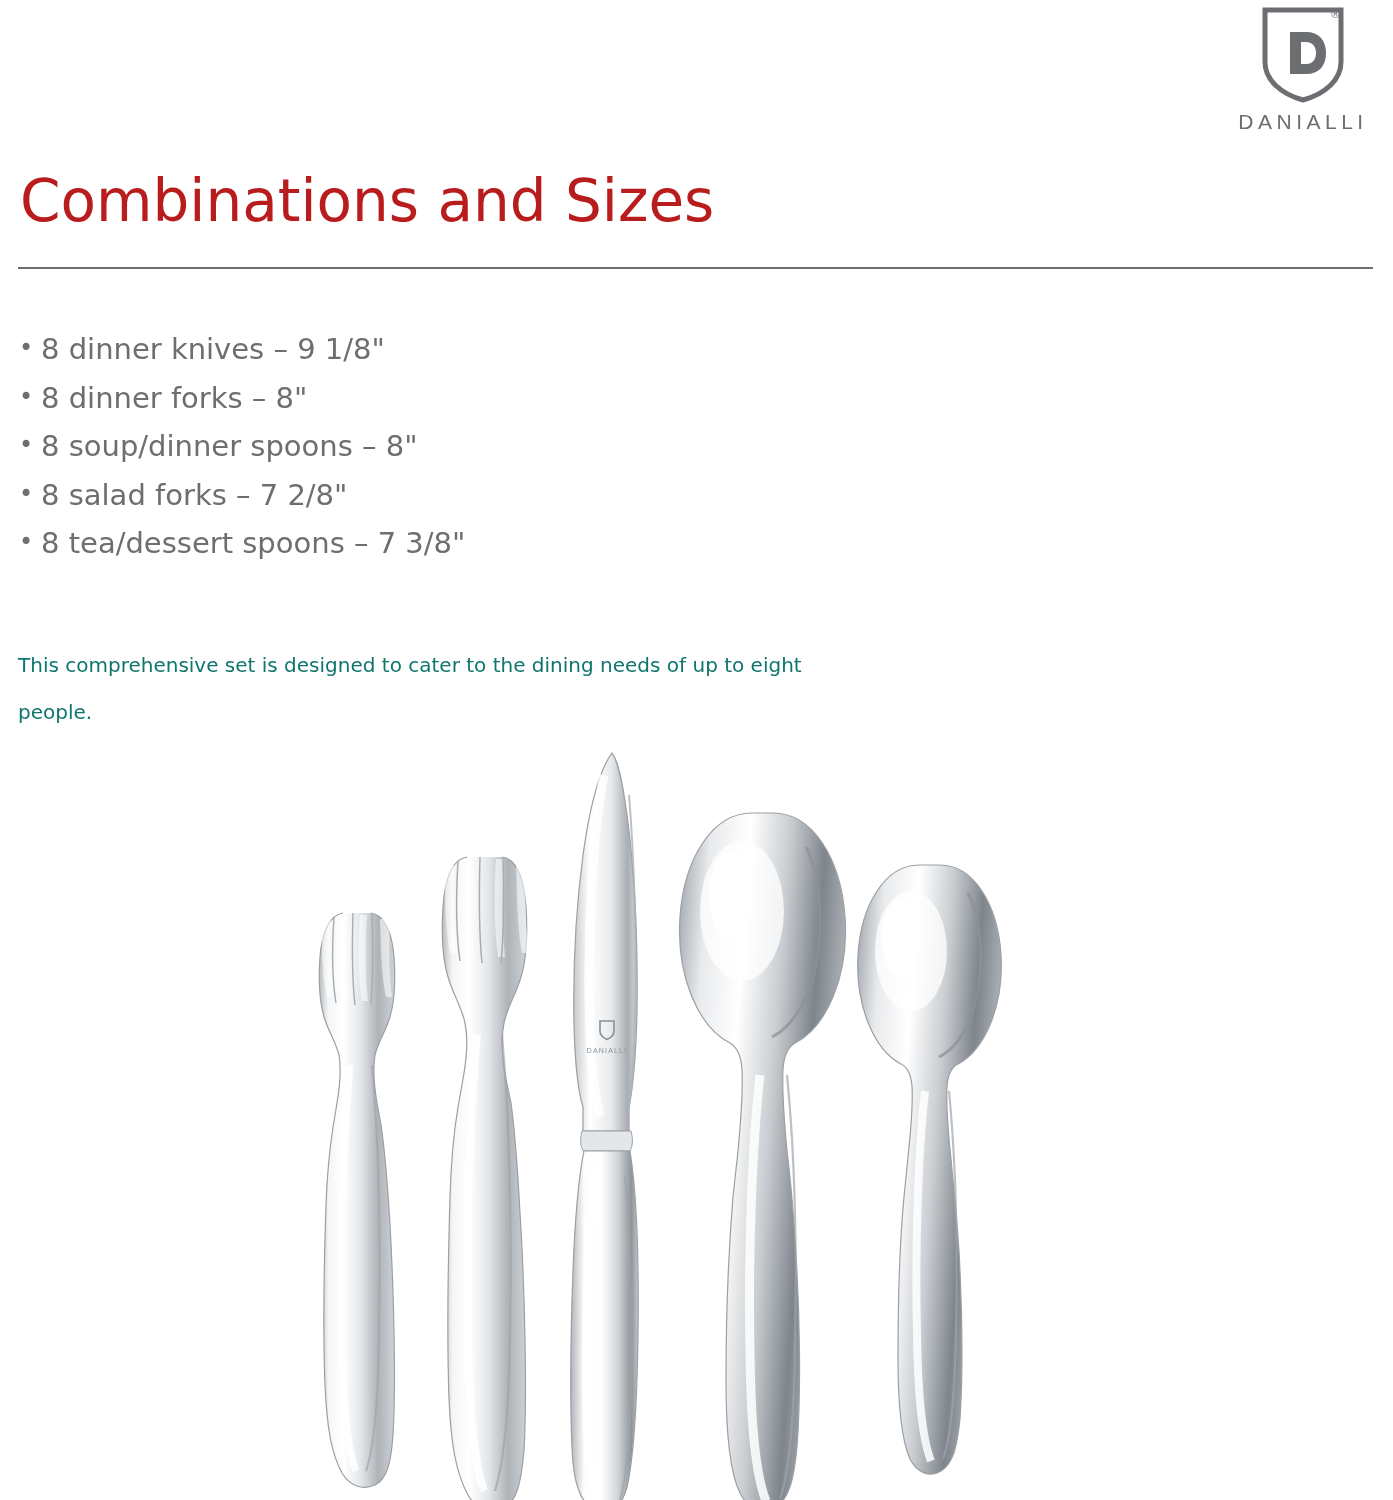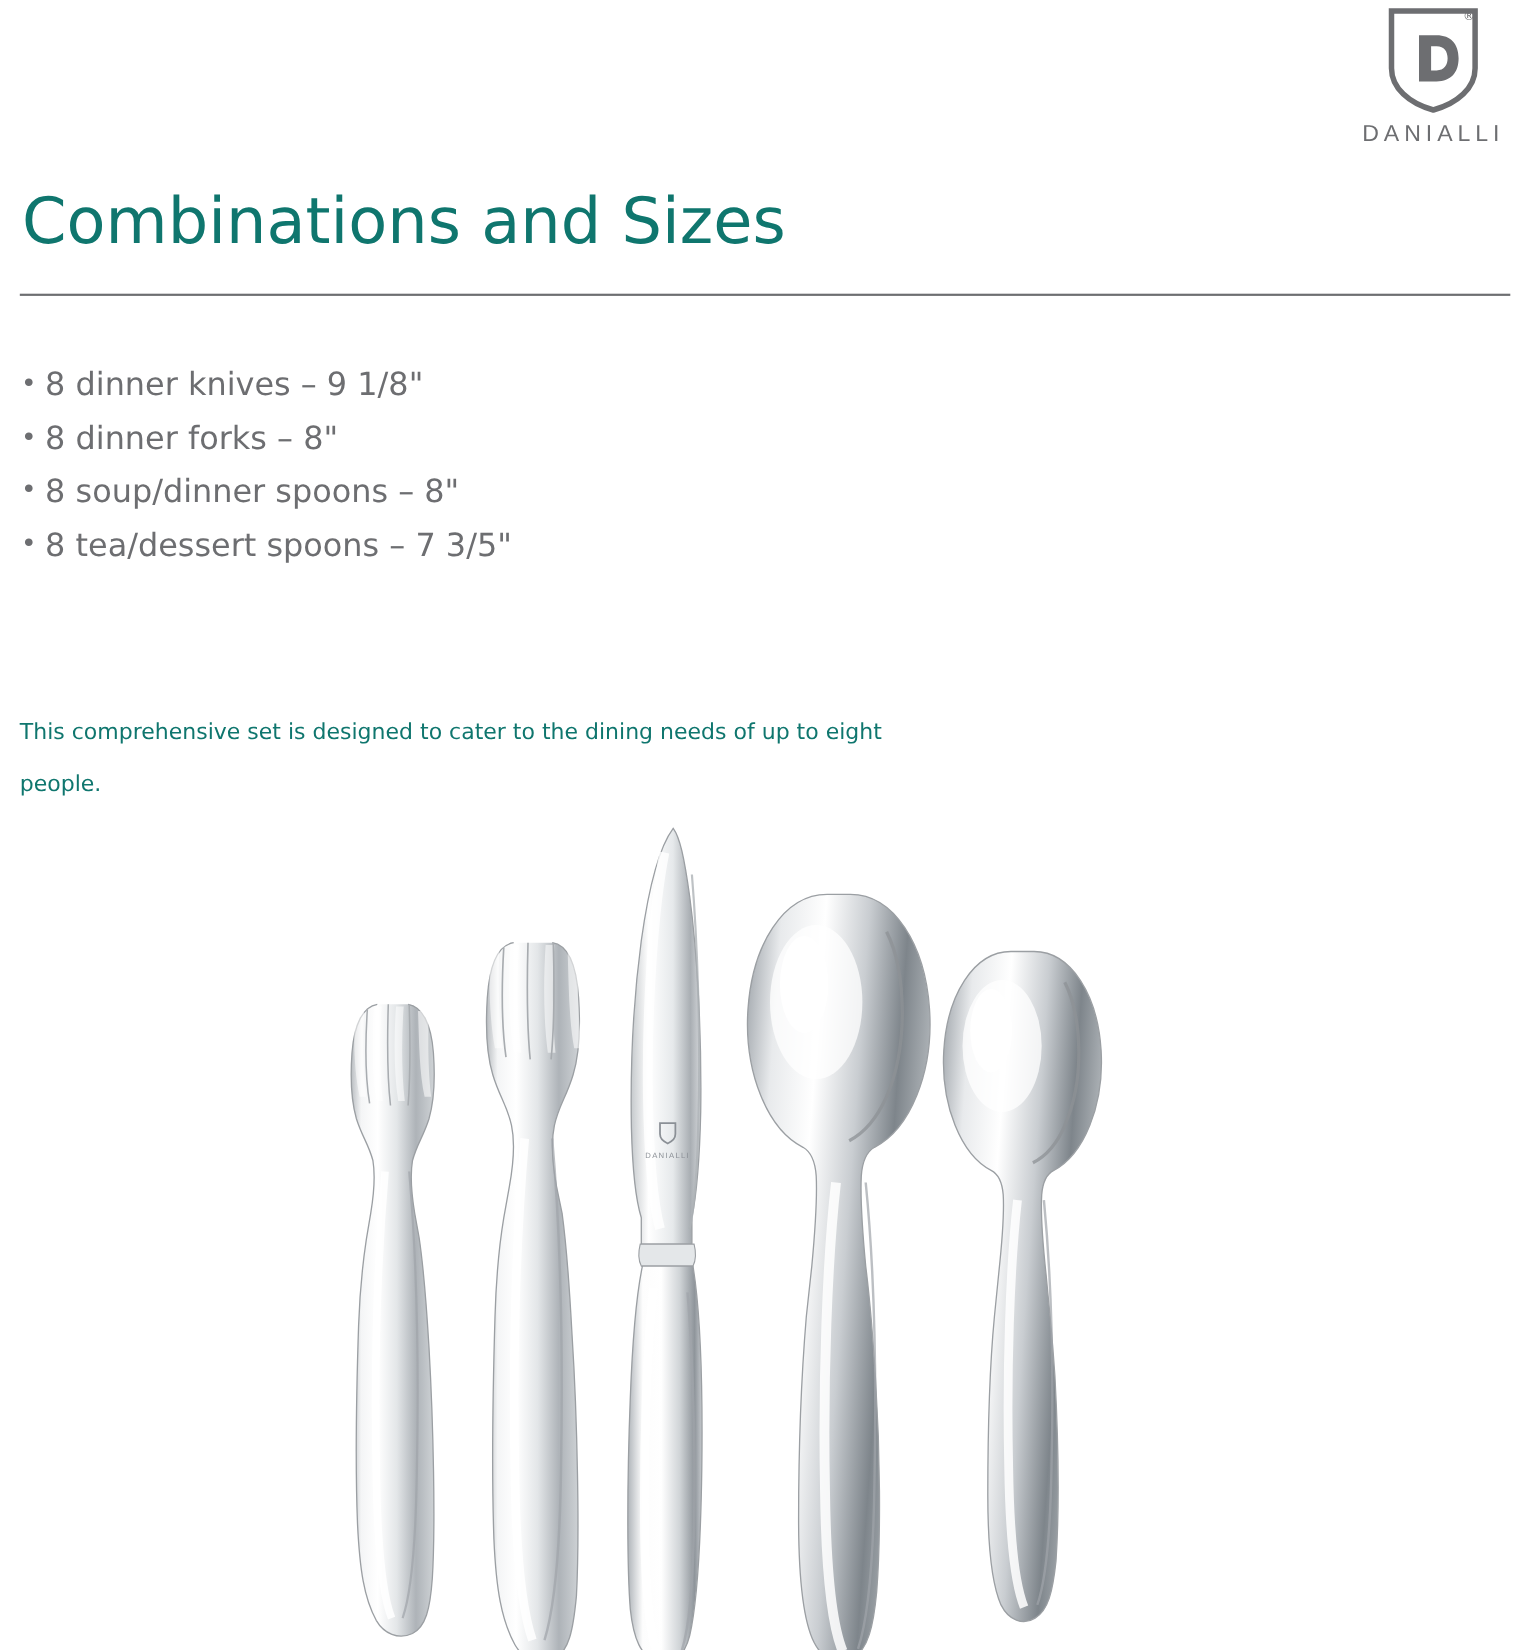--- a/index.html
+++ b/index.html
@@ -54,7 +54,7 @@
     top: 128px;
     font-size: 58px;
     font-weight: 400;
-    color: #0f766e;
+    color: #b91c1c;
     letter-spacing: 0px;
     font-family: "DejaVu Sans", sans-serif;
   }

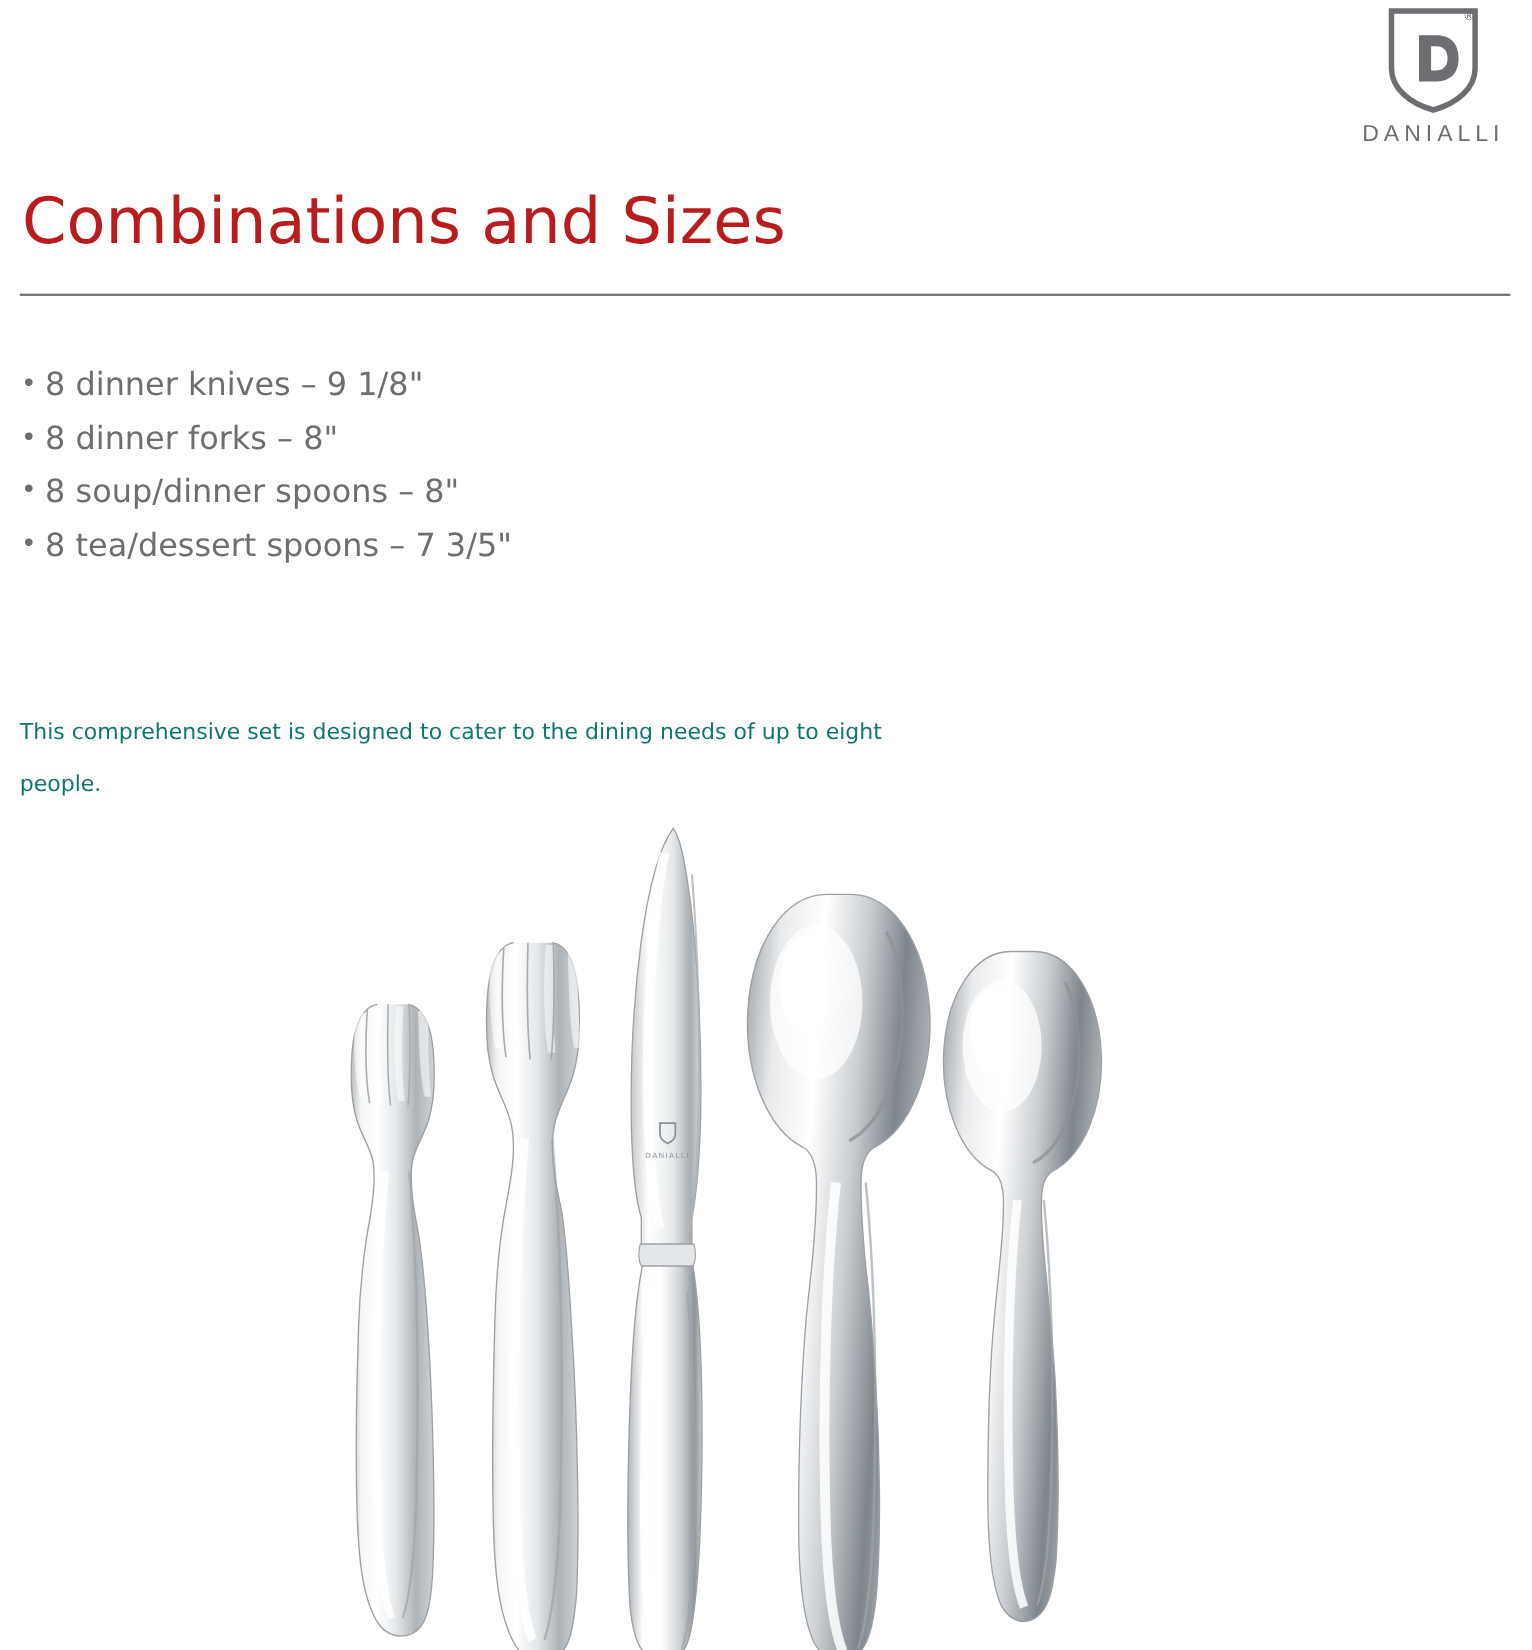--- a/index.html
+++ b/index.html
@@ -137,6 +137,7 @@
   <li>8 dinner knives – 9 1/8"</li>
   <li>8 dinner forks – 8"</li>
   <li>8 soup/dinner spoons – 8"</li>
+  <li>8 salad forks – 7 2/8"</li>
   <li>8 tea/dessert spoons – 7 3/5"</li>
 </ul>
 

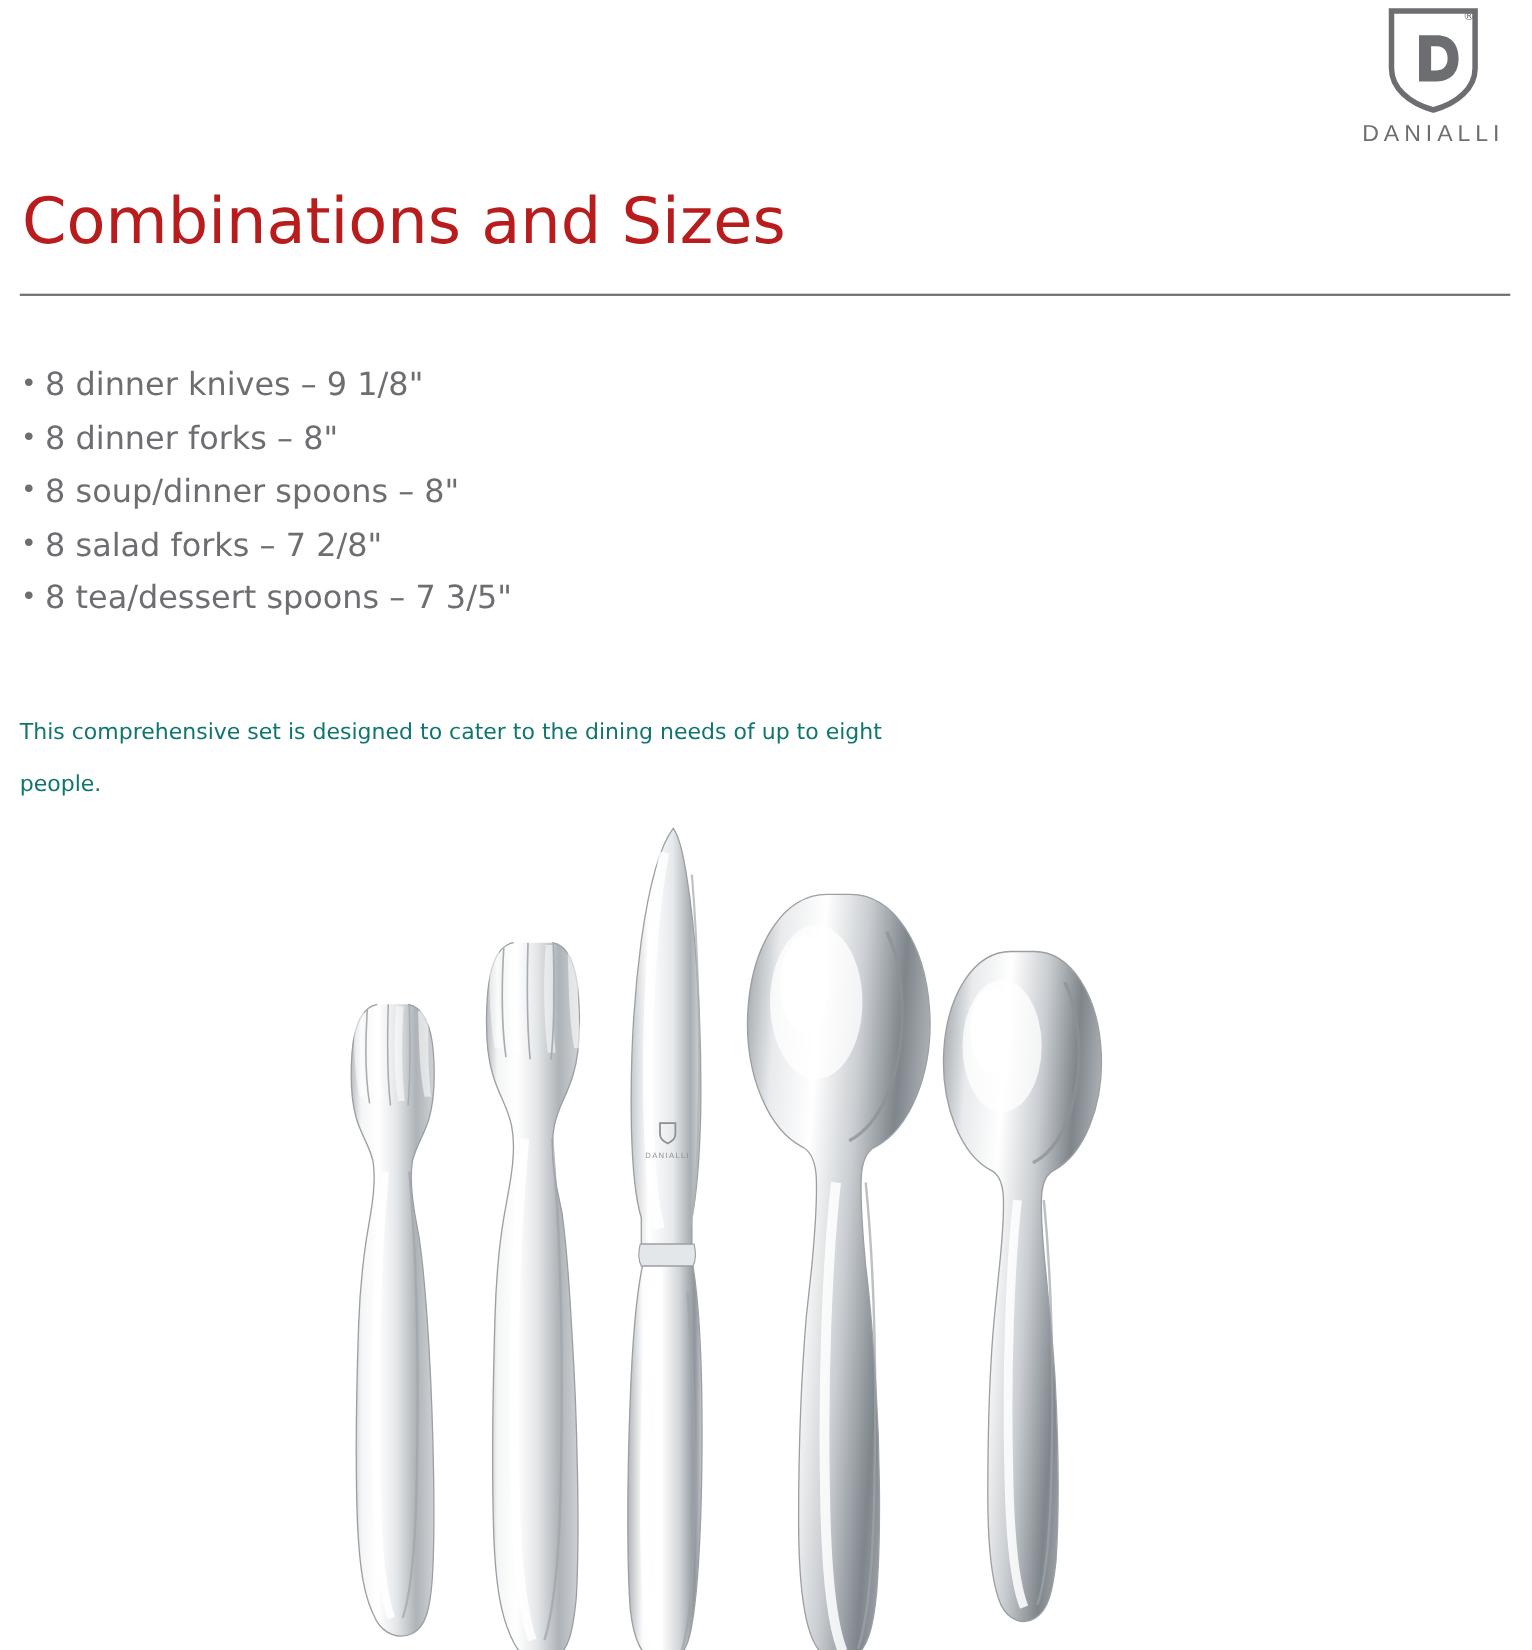--- a/index.html
+++ b/index.html
@@ -138,7 +138,7 @@
   <li>8 dinner forks – 8"</li>
   <li>8 soup/dinner spoons – 8"</li>
   <li>8 salad forks – 7 2/8"</li>
-  <li>8 tea/dessert spoons – 7 3/5"</li>
+  <li>8 tea/dessert spoons – 7 3/8"</li>
 </ul>
 
 <p class="body-copy">This comprehensive set is designed to cater to the dining needs of up to eight people.</p>

